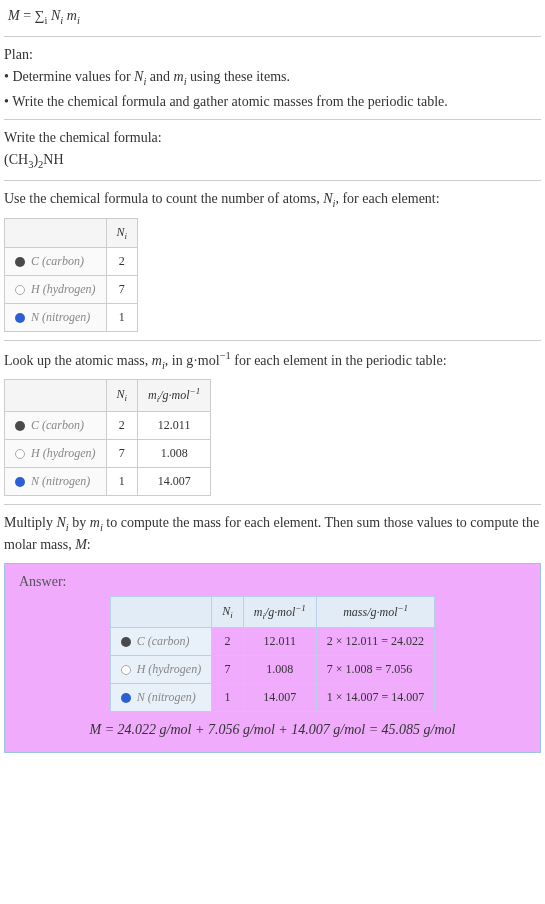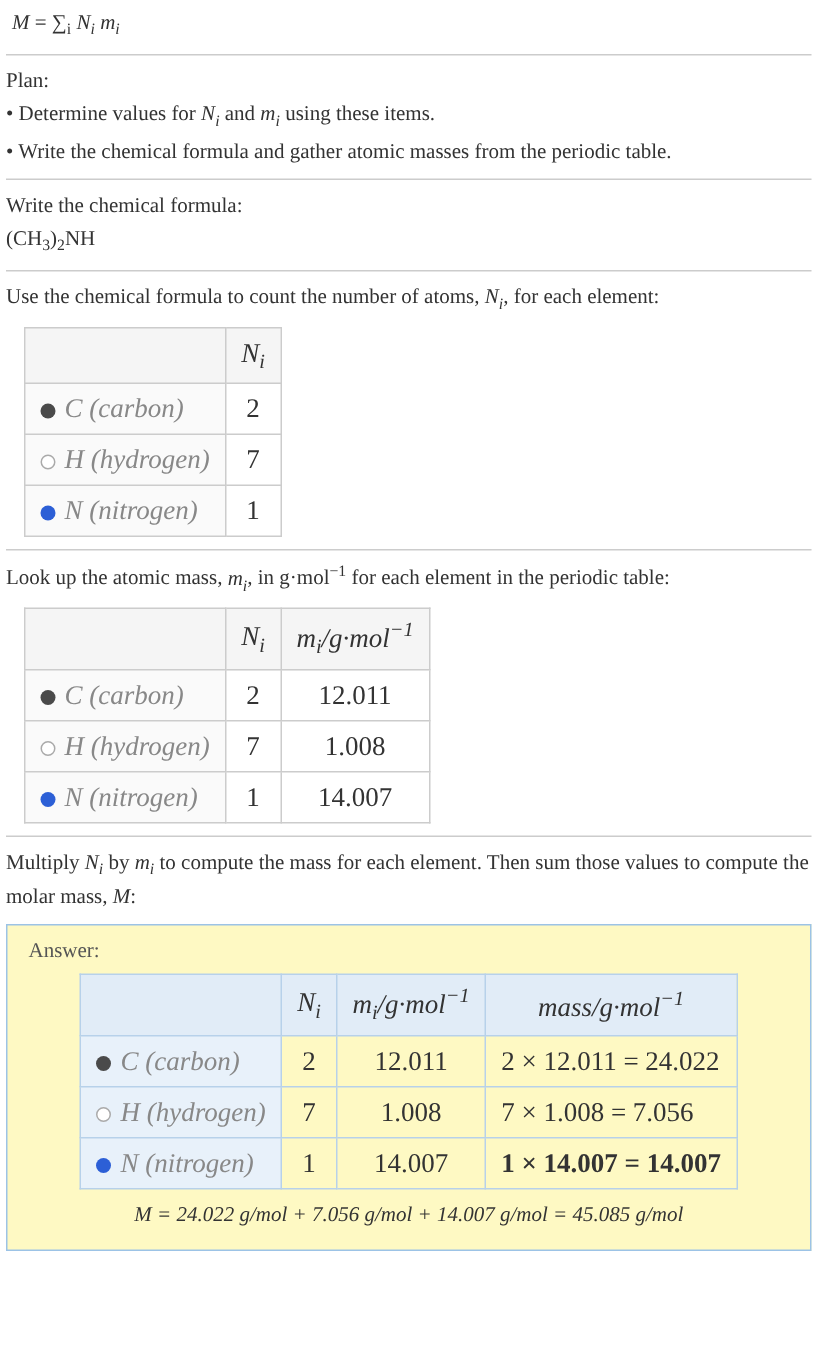--- a/index.html
+++ b/index.html
@@ -25,8 +25,8 @@
 
 table.data {
   border-collapse: collapse;
-  margin: 6px 12px;
-  font-size: 18px;
+  margin: 6px 0;
+  font-size: 12px;
 }
 table.data th, table.data td {
   border: 1px solid #ccc;

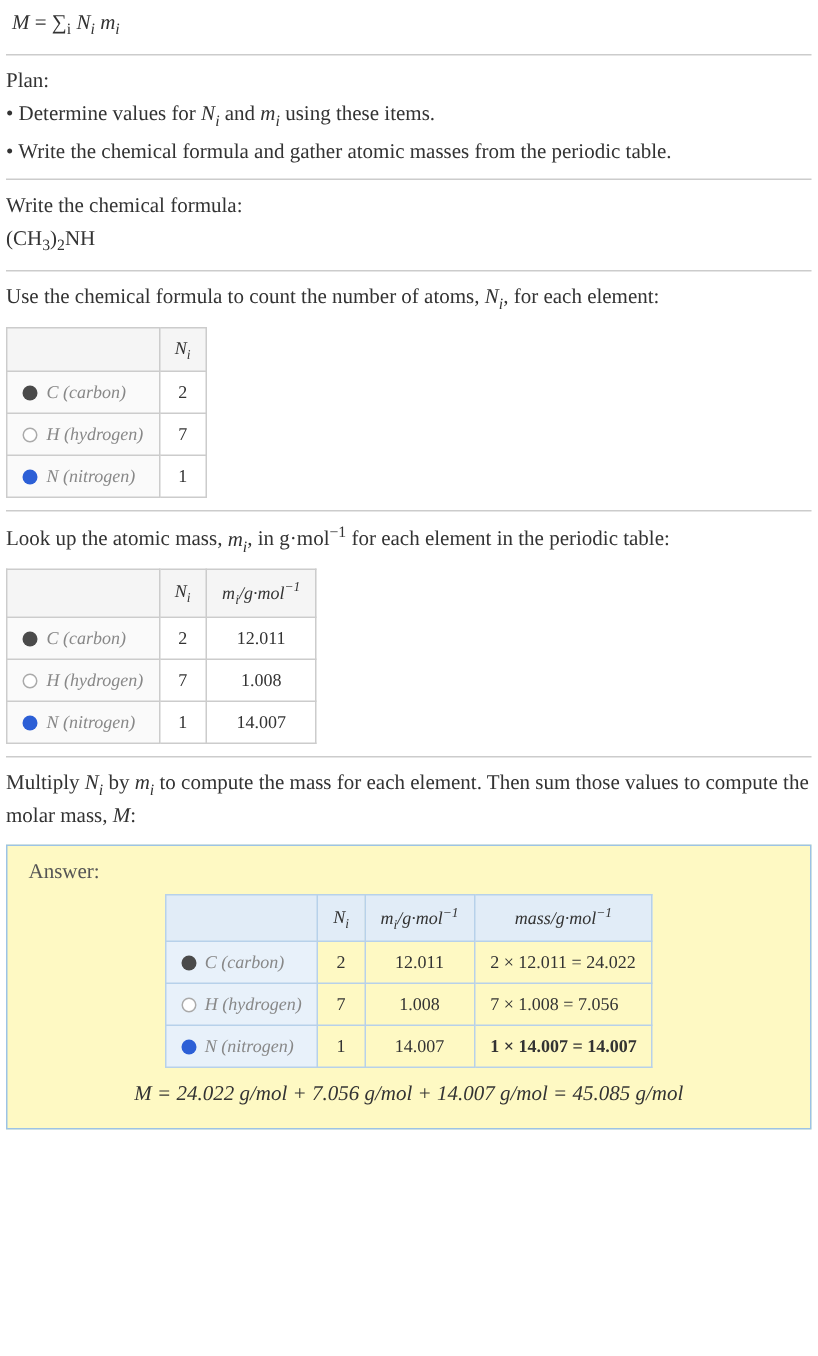--- a/index.html
+++ b/index.html
@@ -58,7 +58,7 @@
 
 .answer-box {
   border: 1px solid #9cc3e6;
-  background: #fef9c3;
+  background: #f0abfc;
   padding: 10px 14px 14px;
   margin-top: 4px;
 }

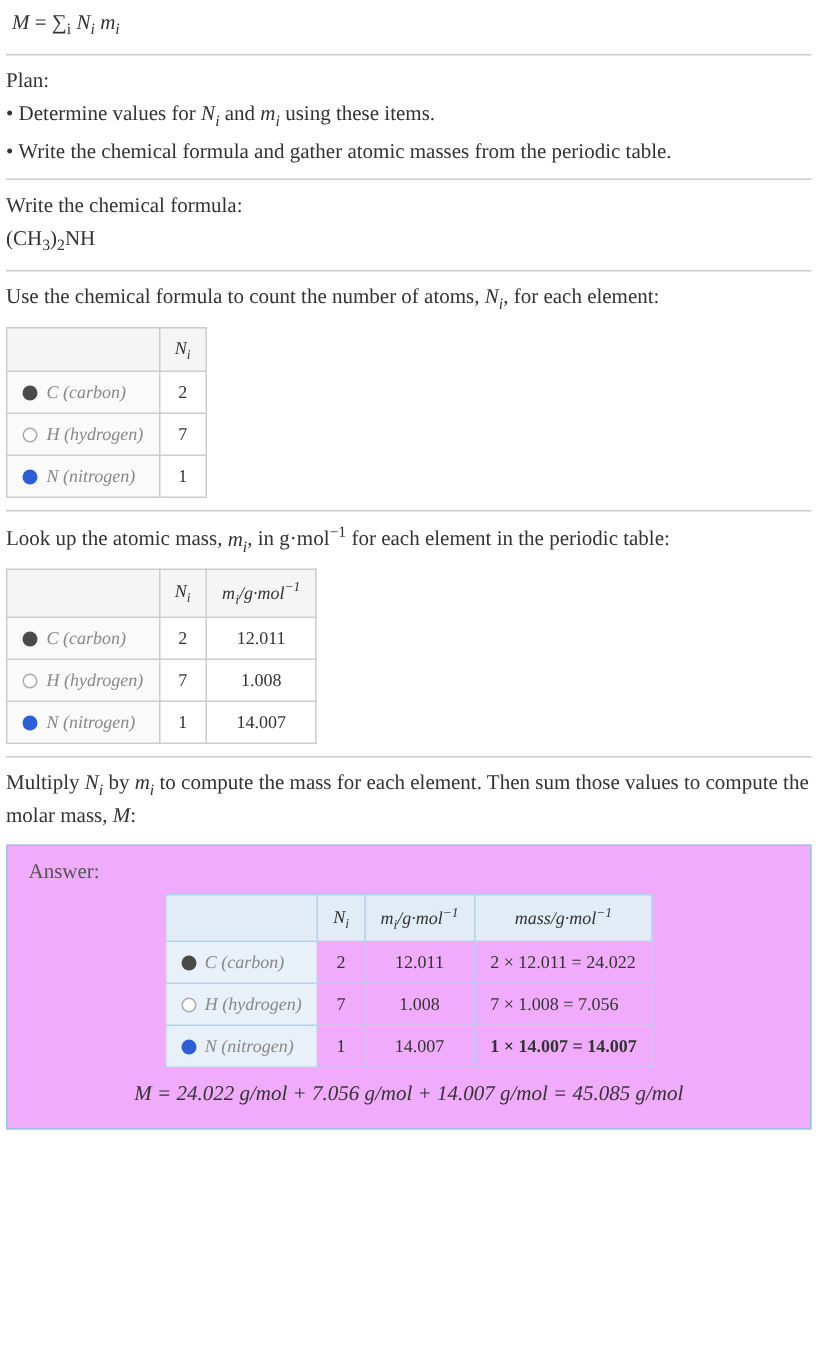--- a/index.html
+++ b/index.html
@@ -199,7 +199,7 @@
       <td class="element"><span class="dot nitrogen"></span><span>N (nitrogen)</span></td>
       <td>1</td>
       <td>14.007</td>
-      <td style="text-align:right;font-weight:bold;">1 × 14.007 = 14.007</td>
+      <td style="text-align:right;">1 × 14.007 = 14.007</td>
     </tr>
   </tbody>
     </table>

